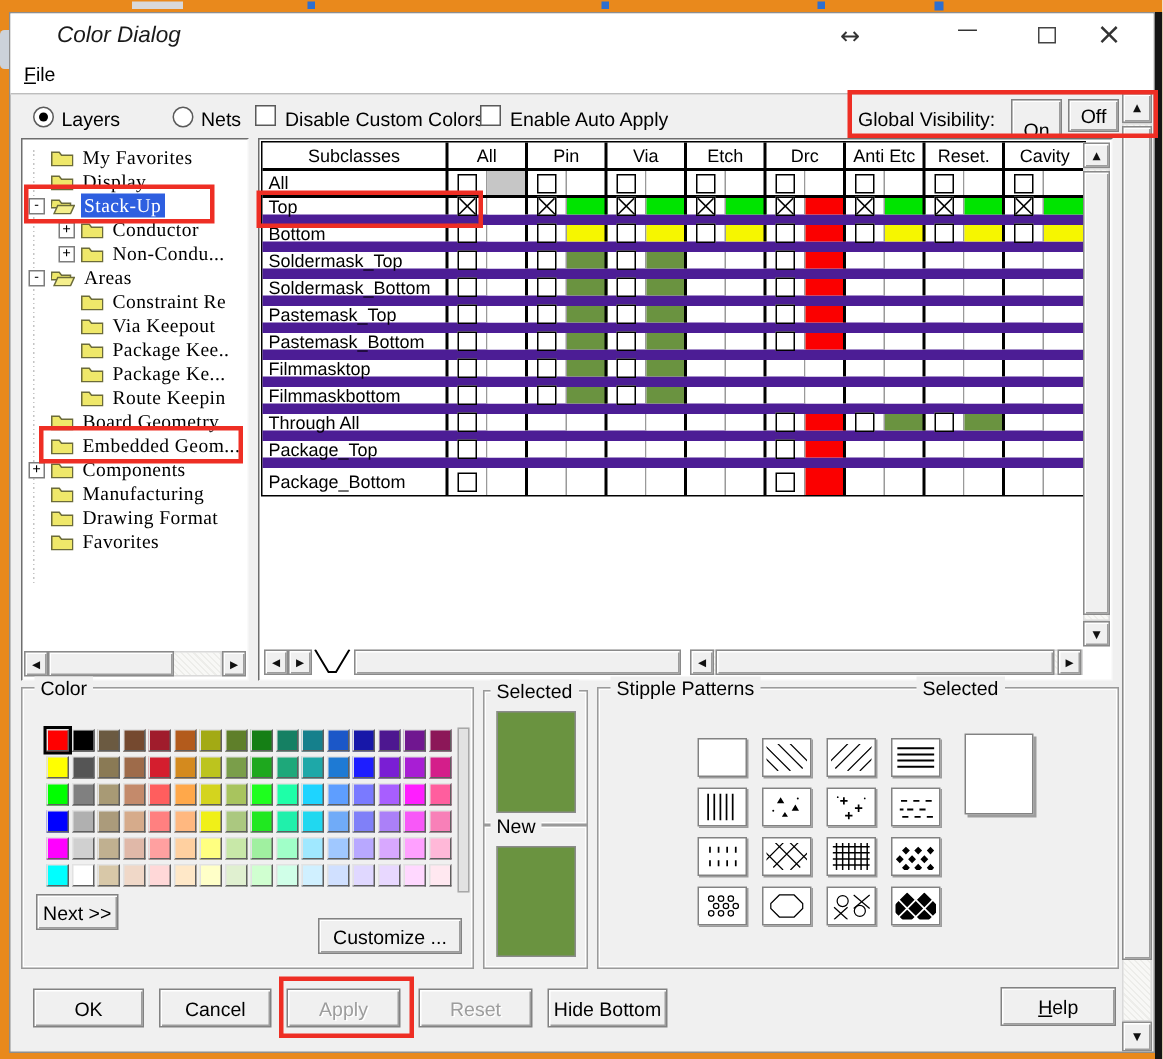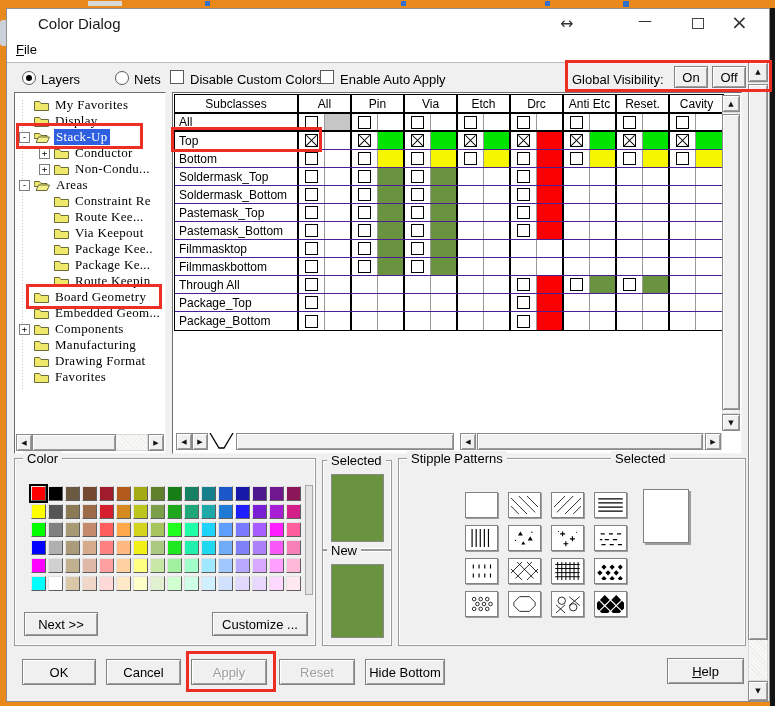--- a/index.html
+++ b/index.html
@@ -5,7 +5,7 @@
   html,body{margin:0;padding:0;}
   .screen{position:relative;width:775px;height:706px;background:#e9891c;overflow:hidden;
           font-family:"Liberation Sans",sans-serif;font-size:13px;color:#000;}
-  .abs{position:absolute;}
+  .abs{position:absolute;font-style:italic;}
   
   .bg-dot{position:absolute;width:5px;height:5px;background:#2e6fd0;top:1px;}
   .bg-tick{position:absolute;left:88px;top:1px;width:34px;height:5px;background:#d9d9d9;}

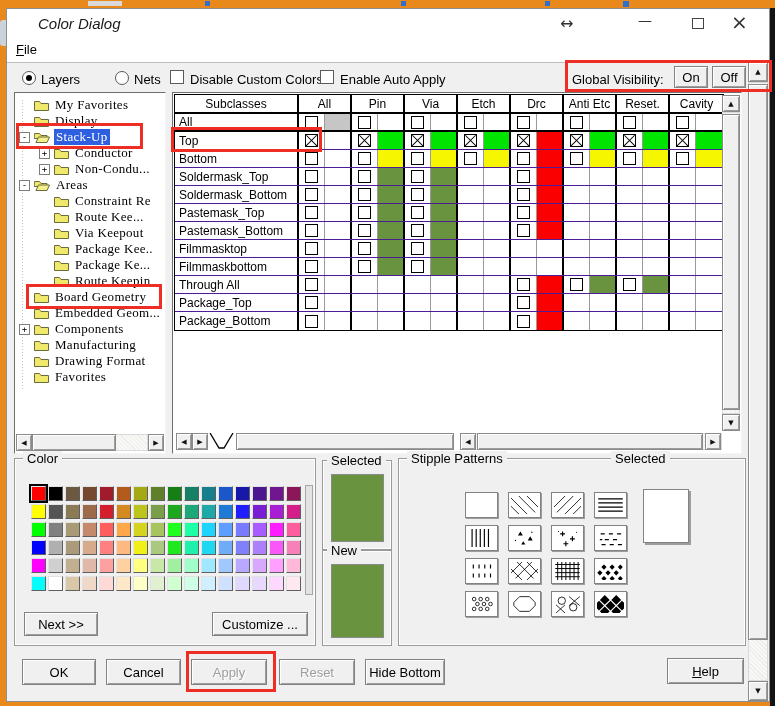--- a/index.html
+++ b/index.html
@@ -131,7 +131,7 @@
   <div class="chk" style="left:320px;top:70px;"></div>
   <div class="lab" style="left:340px;top:72px;">Enable Auto Apply</div>
   <div class="lab" style="left:572px;top:72px;">Global Visibility:</div>
-  <div class="btn" style="left:674px;top:66px;width:34px;height:22px;">On</div>
+  <div class="btn" style="left:674px;top:66px;width:34px;height:40px;">On</div>
   <div class="btn" style="left:712px;top:66px;width:34px;height:22px;">Off</div>
 
   <div class="sbtn" style="left:748px;top:62px;width:20px;height:20px;">▲</div>

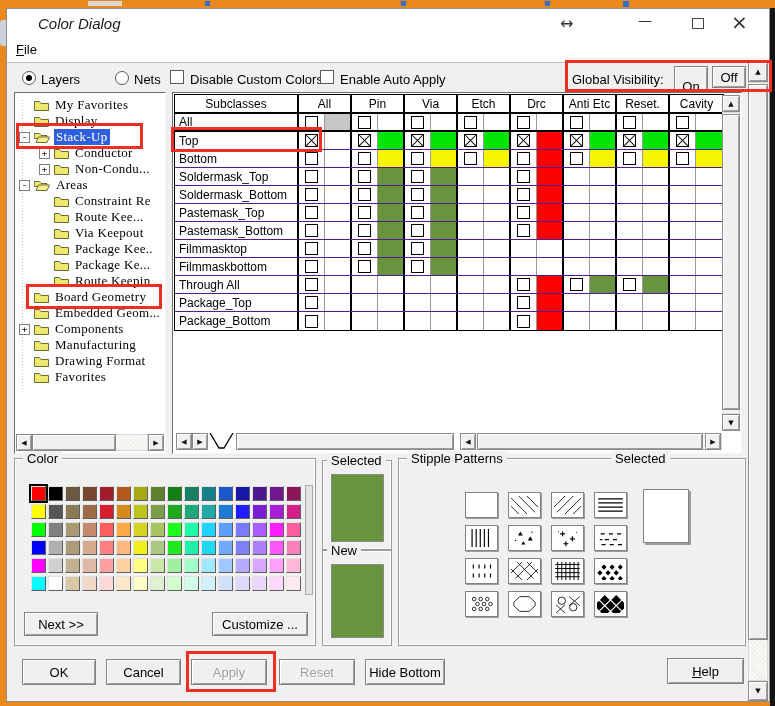--- a/index.html
+++ b/index.html
@@ -63,7 +63,7 @@
   .th.n{width:124px;border-right:2px solid #000;}
   .th.g{width:53px;border-right:2px solid #000;}
   .th.g:last-child{border-right:none;}
-  .tr{display:flex;height:18px;border-bottom:1px solid #4c1d95;box-sizing:border-box;}
+  .tr{display:flex;height:18px;border-bottom:7px solid #4c1d95;box-sizing:border-box;}
   .tr.allrow{border-bottom:2px solid #000;}
   .tr:last-child{border-bottom:none;}
   .td-name{width:124px;border-right:2px solid #000;box-sizing:border-box;display:flex;align-items:center;

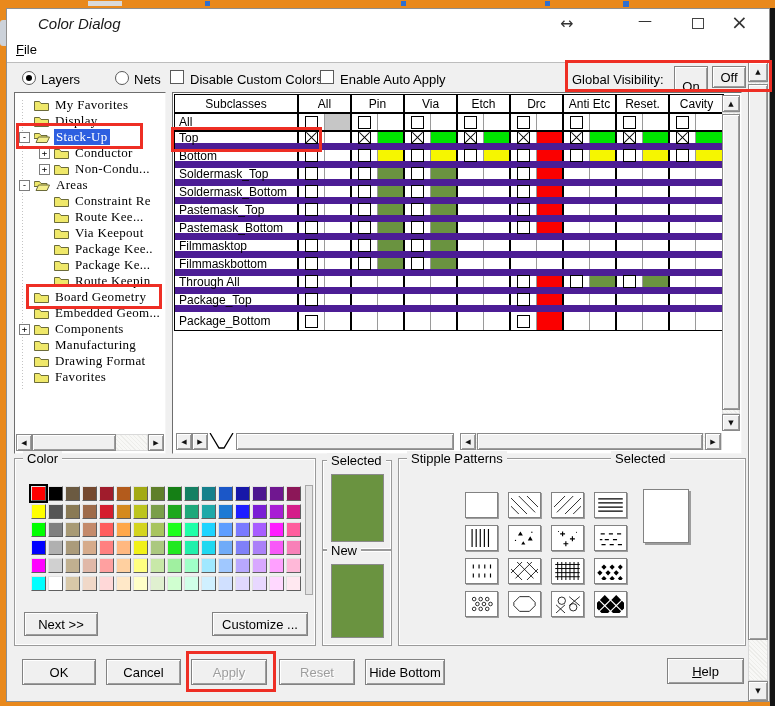--- a/index.html
+++ b/index.html
@@ -213,16 +213,6 @@
           </svg>
         </span>
         <span class="tlbl">Constraint Re</span>
-      </div>
-      <div class="trow-tree">
-        <div class="tsp2"></div>
-        <div class="expander-blank"></div>
-        <span class="ticon">
-          <svg width="15" height="12" viewBox="0 0 15 12">
-            <path d="M0.5 2.5 h5 l1.5 2 h7.5 v7 h-14 z" fill="#efe86a" stroke="#6b6b3a"></path>
-          </svg>
-        </span>
-        <span class="tlbl">Route Kee...</span>
       </div>
       <div class="trow-tree">
         <div class="tsp2"></div>

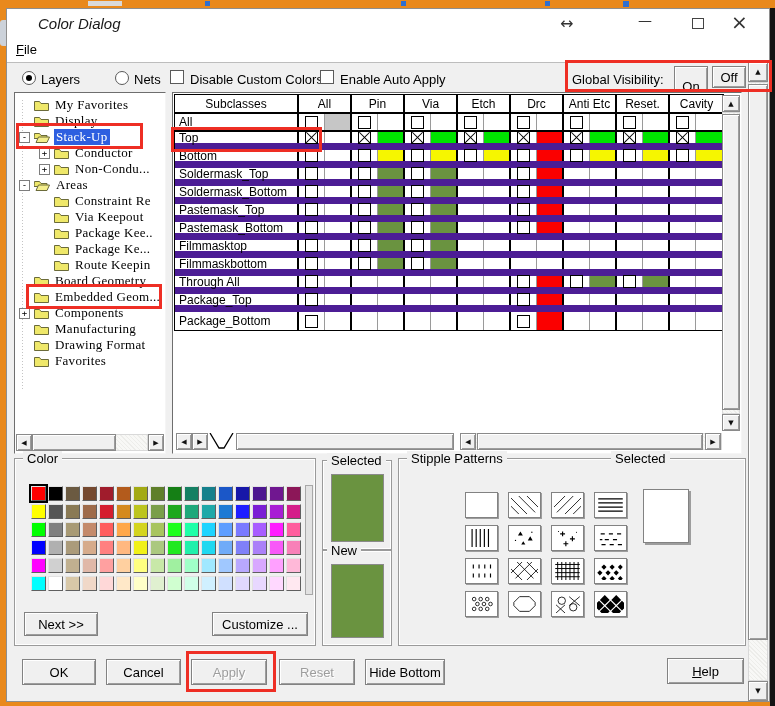--- a/index.html
+++ b/index.html
@@ -791,7 +791,7 @@
       <div class="psw" style="background: rgb(255, 232, 240);"></div>
     </div>
   <div class="pal-sb"></div>
-  <div class="btn" style="left:24px;top:612px;width:74px;height:24px;">Next &gt;&gt;</div>
+  <div class="btn" style="left:24px;top:596px;width:55px;height:24px;">Next &gt;&gt;</div>
   <div class="btn" style="left:212px;top:612px;width:96px;height:24px;">Customize ...</div>
 
   <div class="gbox" style="left:322px;top:460px;width:70px;height:90px;">

